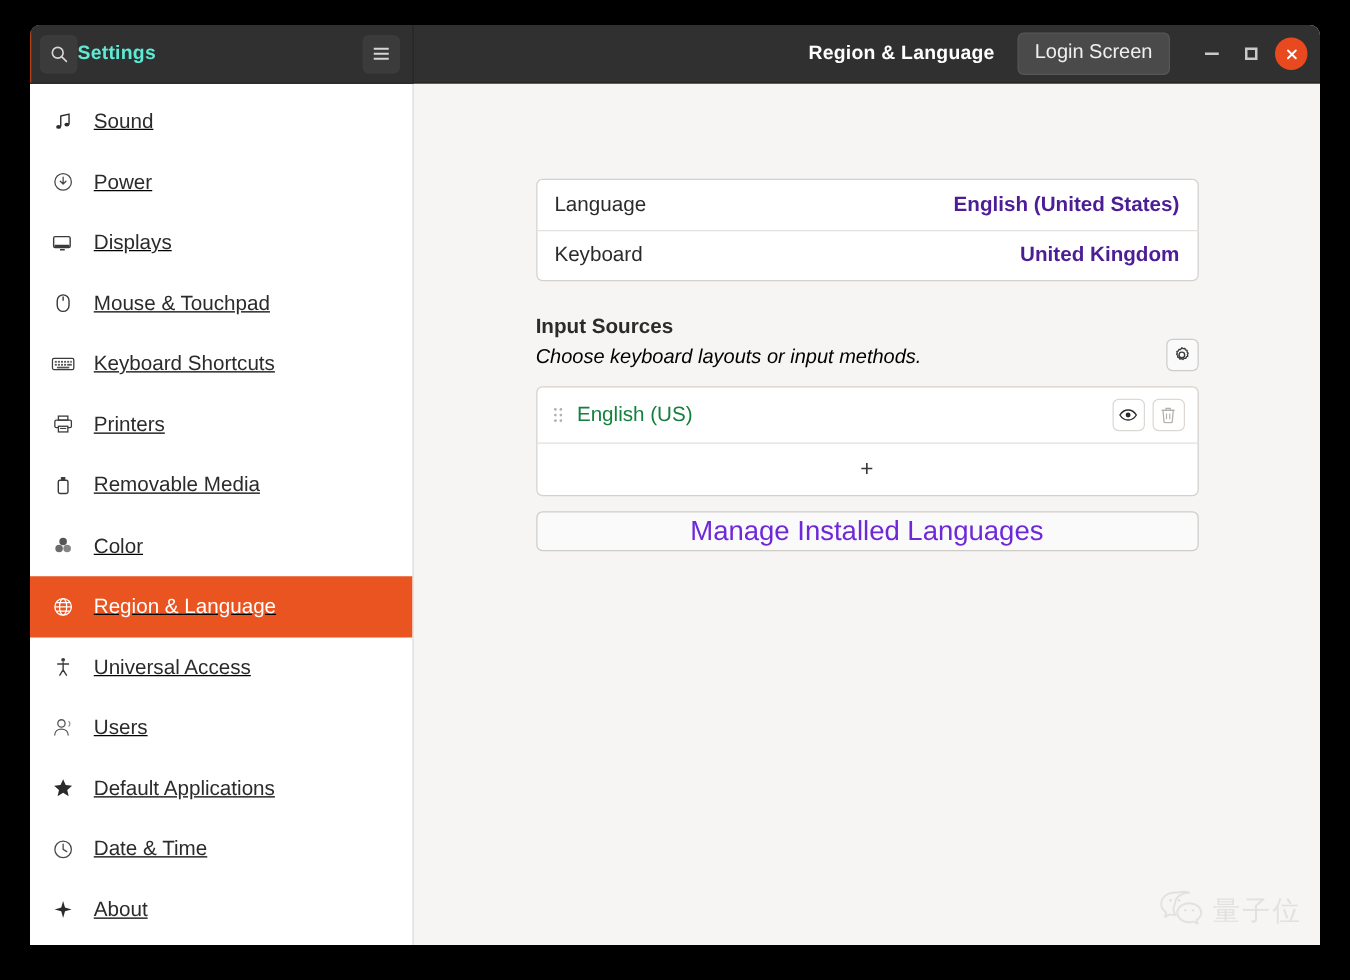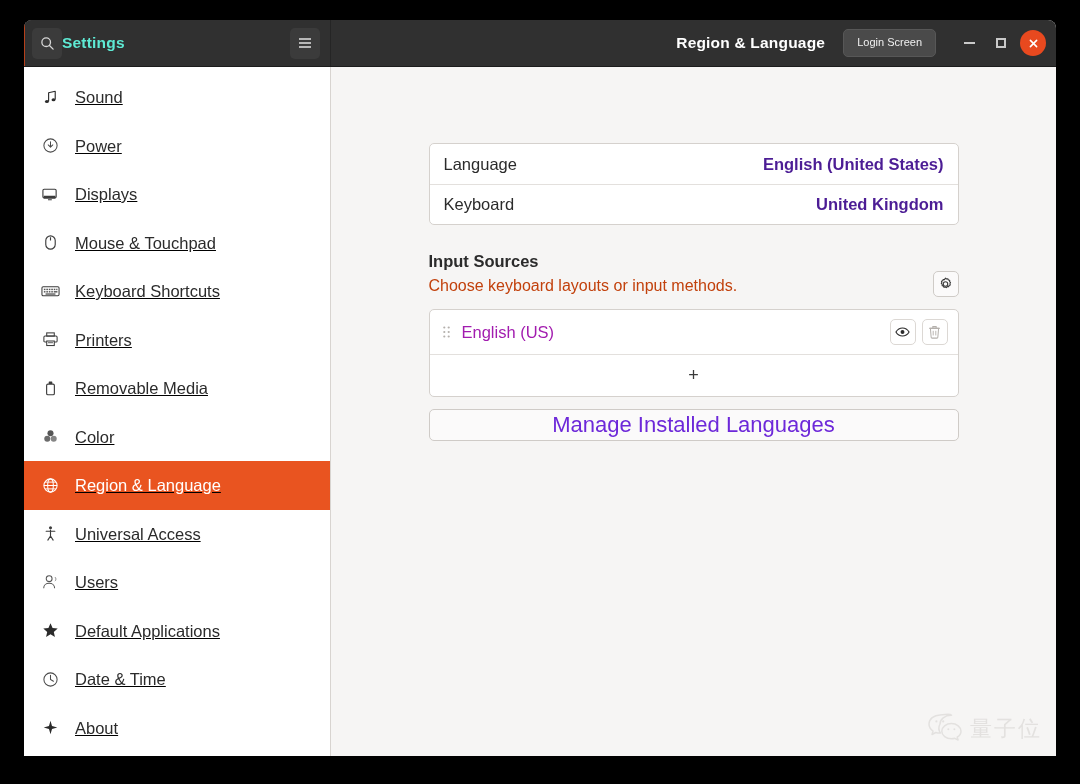--- a/index.html
+++ b/index.html
@@ -90,7 +90,7 @@
   #login-screen-btn {
     background: #4a4a4a;
     color: #f0f0f0;
-    font-size: 11px;
+    font-size: 16px;
     padding: 6px 13px 7px;
     border-radius: 5px;
     border: 1px solid #575757;

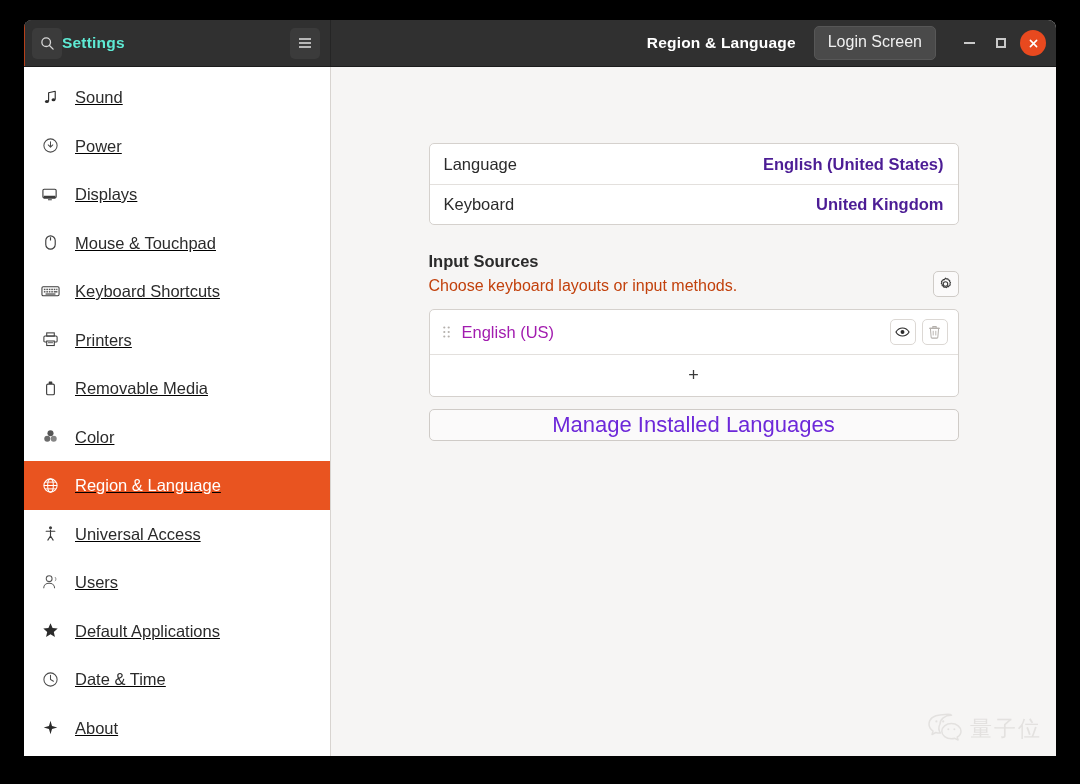--- a/index.html
+++ b/index.html
@@ -195,9 +195,10 @@
   }
   .section-sub {
     font-size: 16px;
-    color: #c2410c;
+    color: #000000;
     margin-top: 4px;
     line-height: 1.3;
+    font-style: italic;
   }
   #input-sources-options-btn {
     width: 26px; height: 26px;

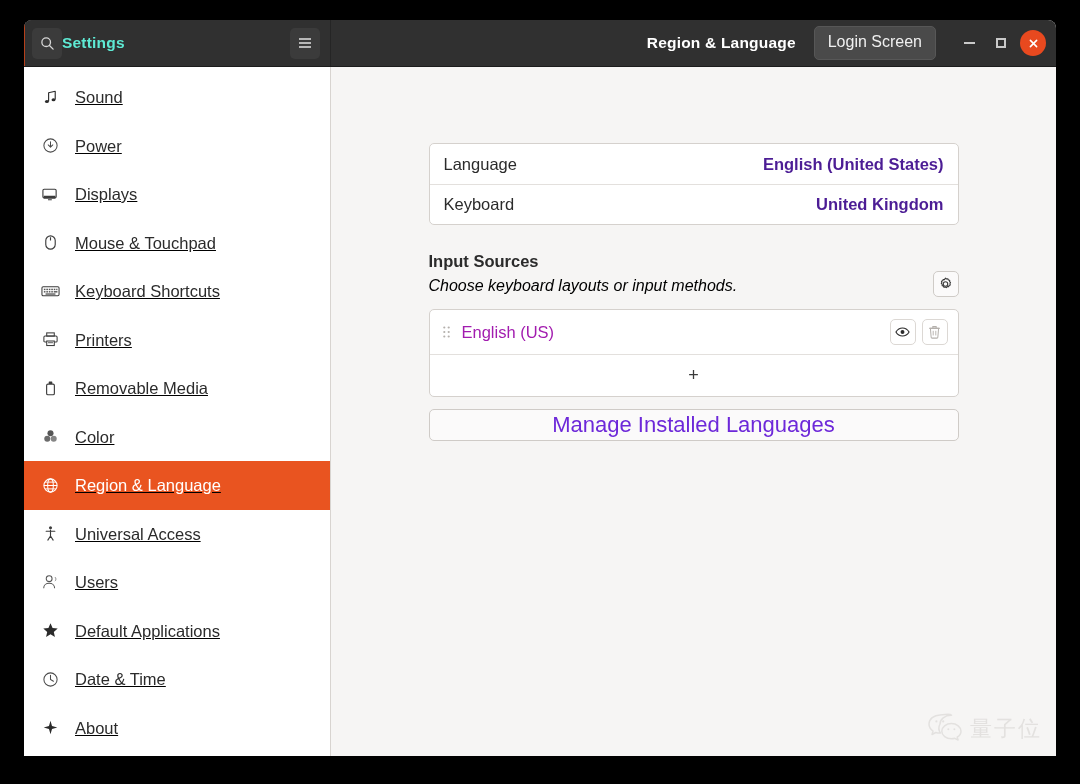--- a/index.html
+++ b/index.html
@@ -230,7 +230,7 @@
   .src-name {
     flex: 1;
     font-size: 16.5px;
-    color: #a21caf;
+    color: #15803d;
   }
   .icon-btn {
     width: 26px; height: 26px;

